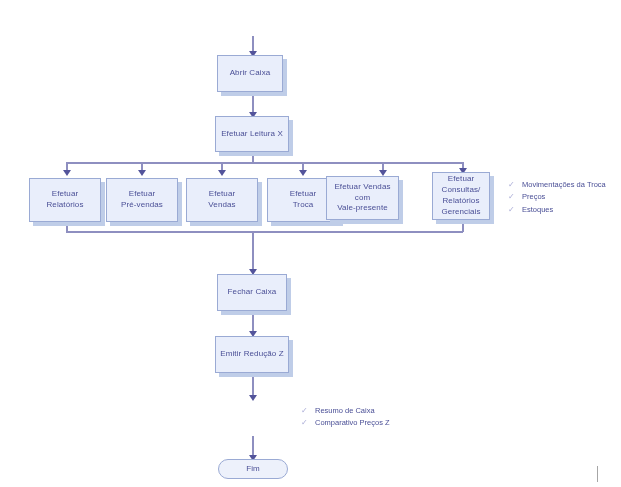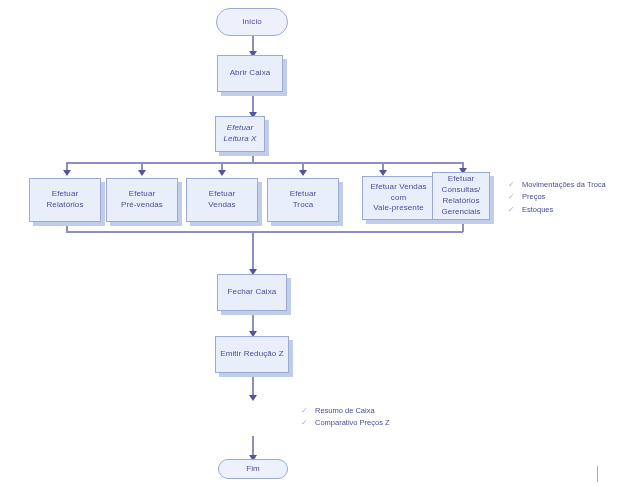--- a/index.html
+++ b/index.html
@@ -99,9 +99,6 @@
   <div class="ln v" style="left:252px;top:436px;height:23px;"></div>
   <div class="arrow" style="left:248.5px;top:455px;"></div>
 
-  <div class="node term" style="left:216px;top:8px;width:72px;height:28px;">
-    <span>Início</span>
-  </div>
 
   <div class="node proc" style="left:217px;top:55px;width:66px;height:37px;">
     <span>Abrir Caixa</span>

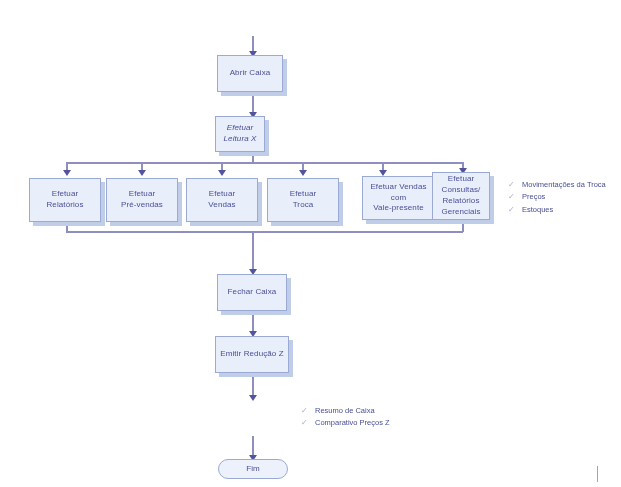--- a/index.html
+++ b/index.html
@@ -104,7 +104,7 @@
     <span>Abrir Caixa</span>
   </div>
 
-  <div class="node proc" style="left:215px;top:116px;width:50px;height:36px;font-style:italic;">
+  <div class="node proc" style="left:215px;top:116px;width:74px;height:36px;">
     <span>Efetuar Leitura X</span>
   </div>
 

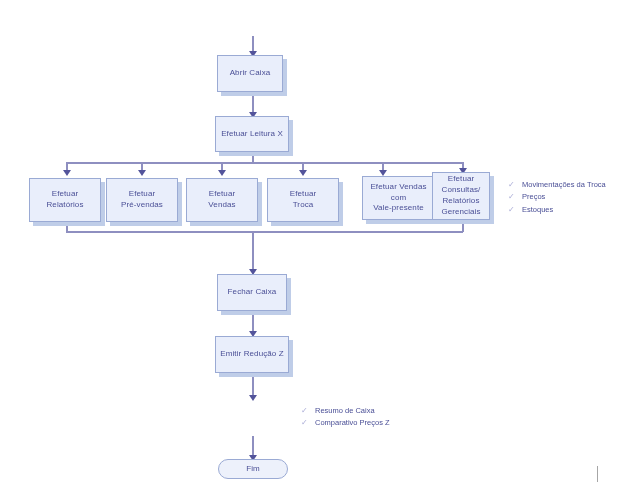--- a/index.html
+++ b/index.html
@@ -136,7 +136,7 @@
     </div>
   </div>
 
-  <div class="node proc" style="left:362px;top:176px;width:73px;height:44px;">
+  <div class="node proc" style="left:326px;top:176px;width:73px;height:44px;">
     <div>
       <div>Efetuar Vendas</div>
       <div>com</div>

